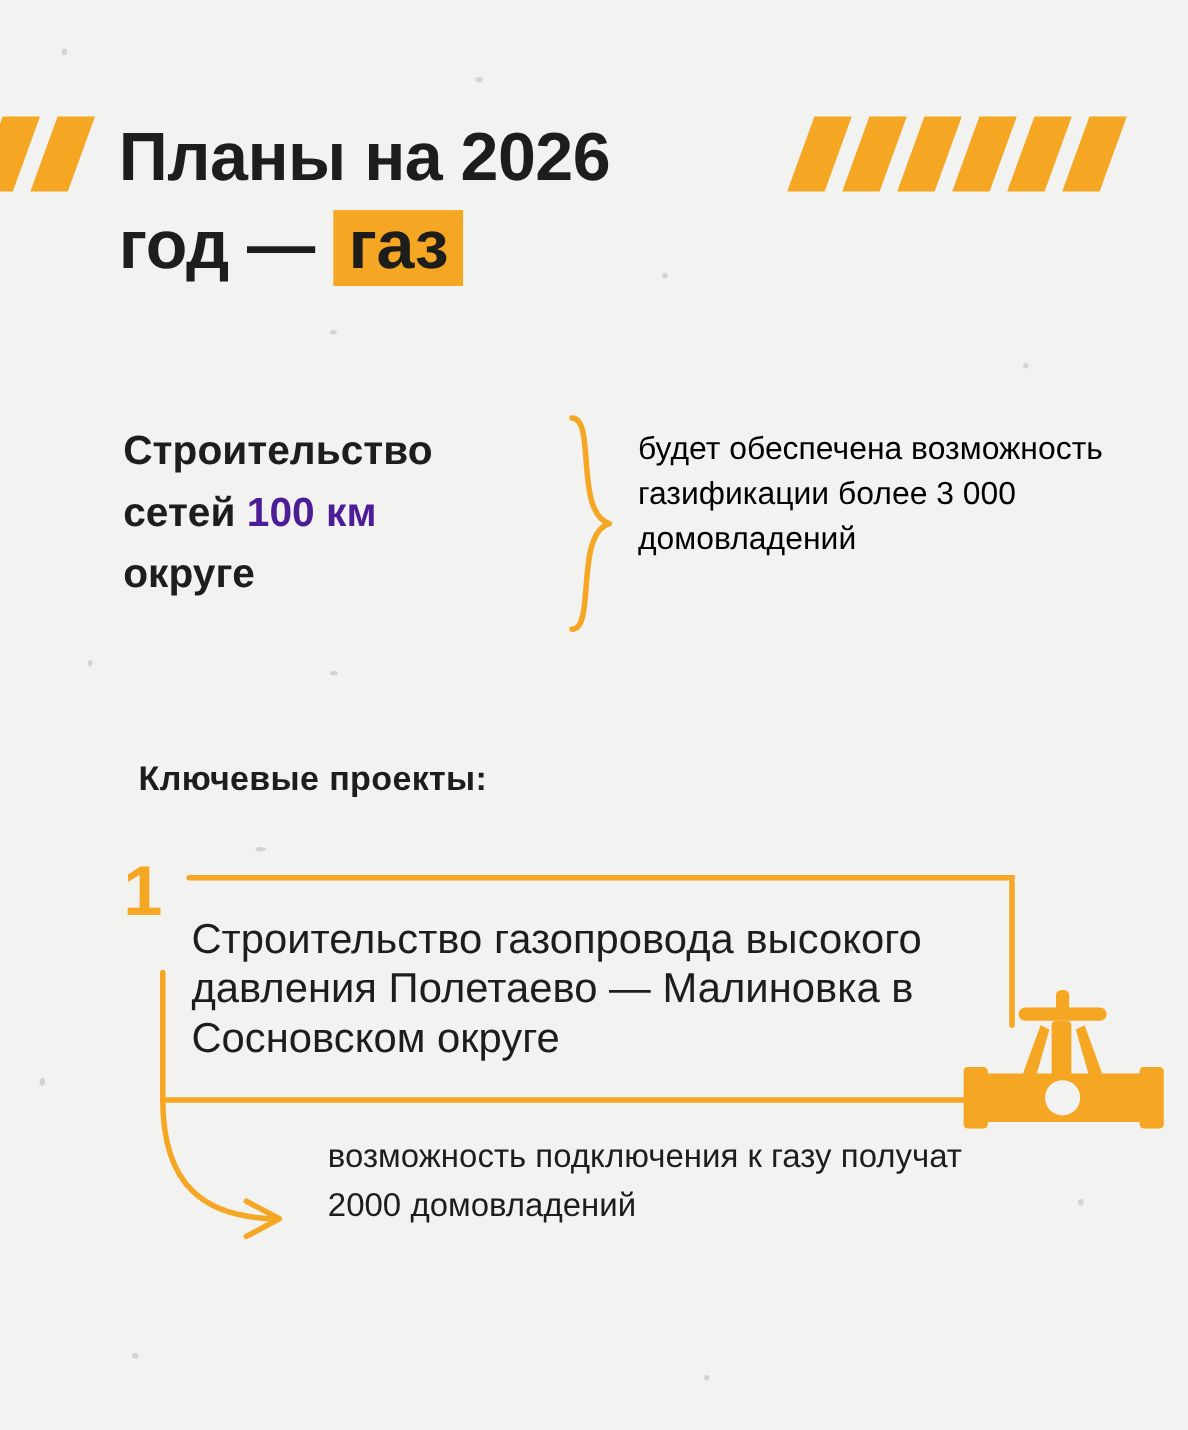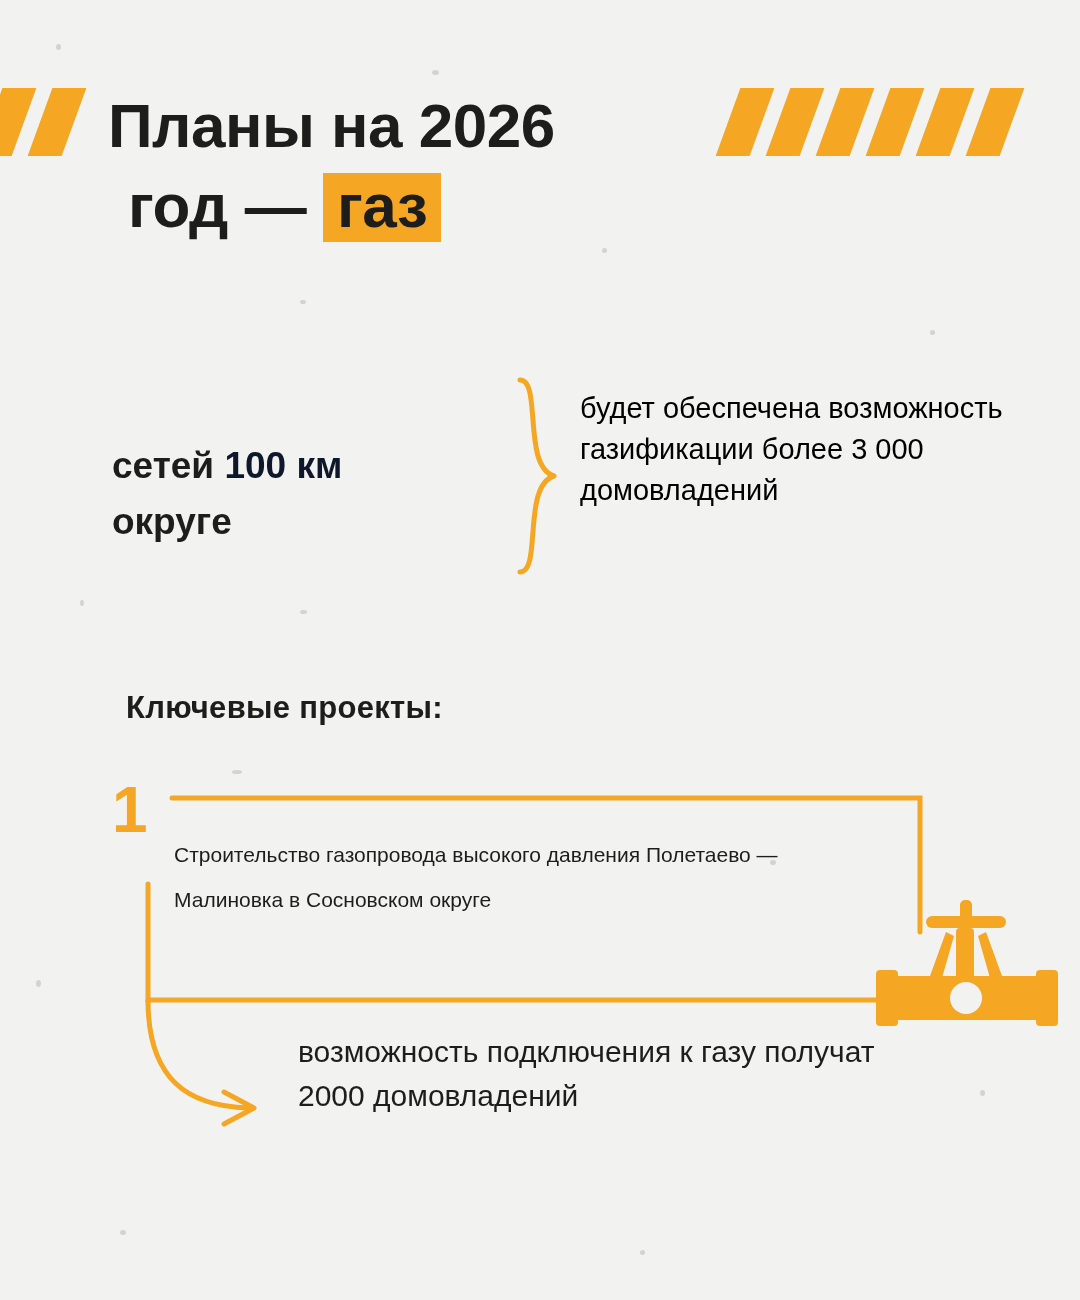--- a/index.html
+++ b/index.html
@@ -28,7 +28,7 @@
   
   .header {
     position: absolute;
-    top: 0;
+    top: 18px;
     left: 0;
     width: 856px;
     height: 260px;

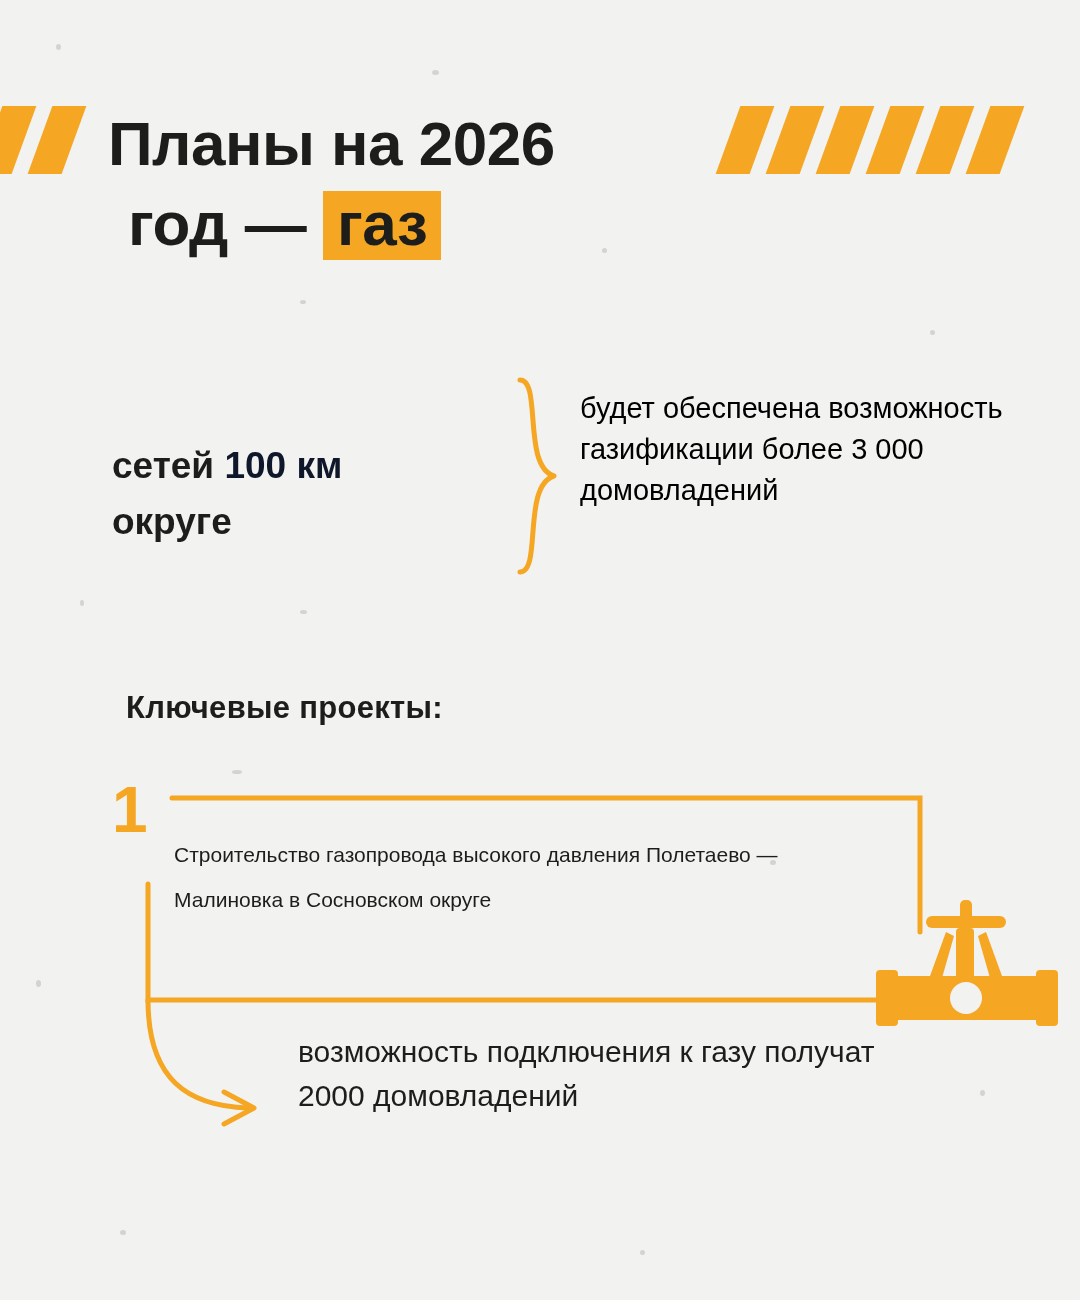--- a/index.html
+++ b/index.html
@@ -60,7 +60,6 @@
   }
   .title-line2 {
     display: block;
-    margin-left: 20px;
   }
   .hl {
     background: #f5a623;

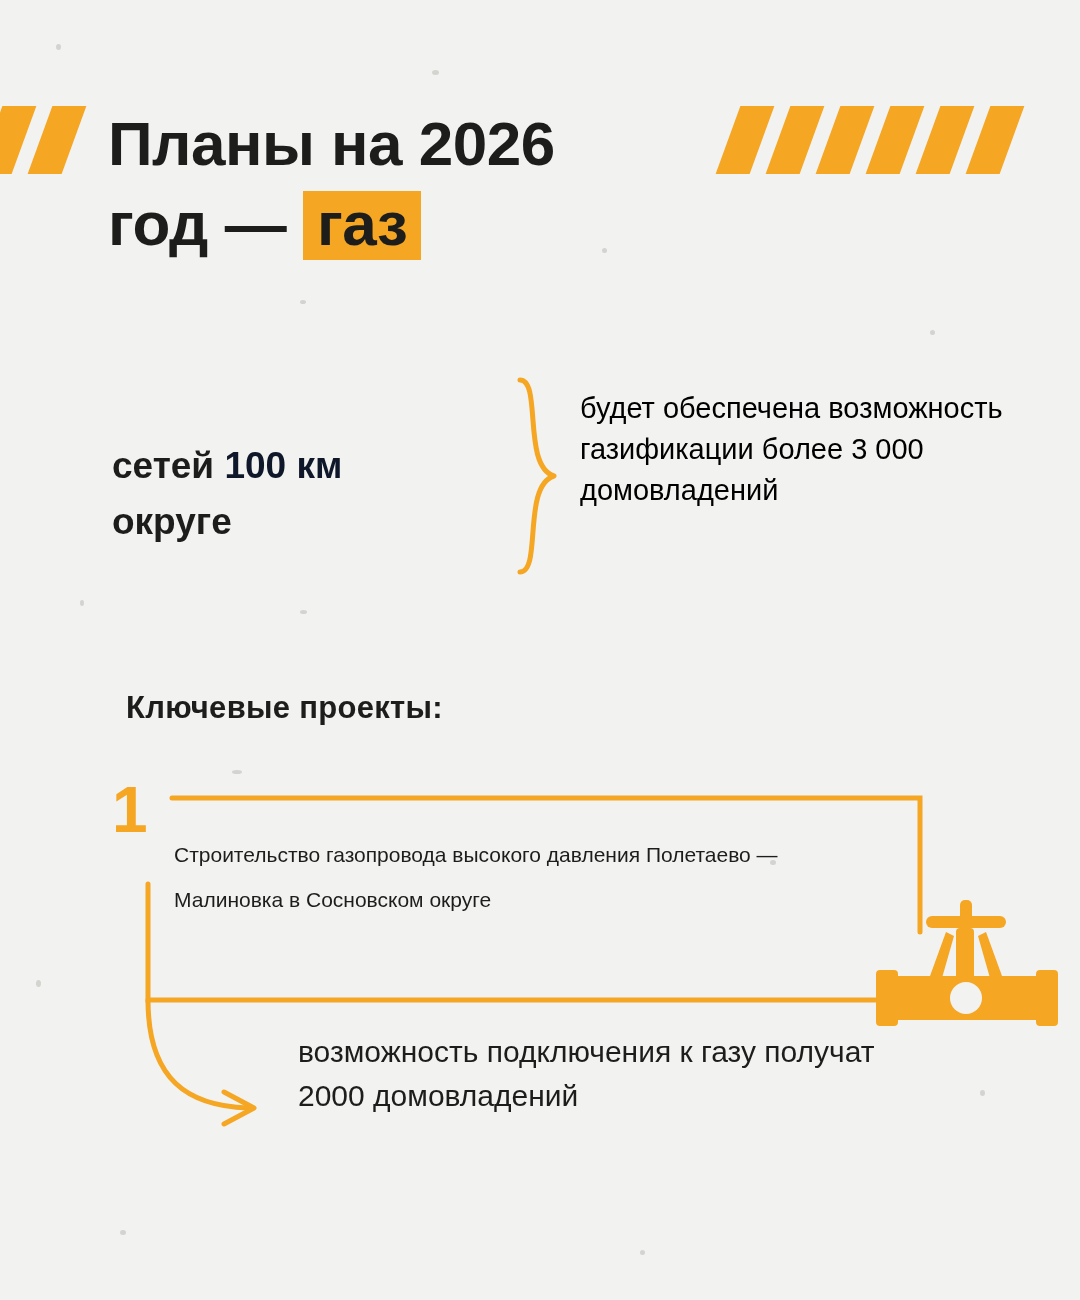--- a/index.html
+++ b/index.html
@@ -204,7 +204,7 @@
 
 <div class="km-block">
   <div class="km-left">
-    <br>
+    <span>Строительство</span><br>
     <span>сетей </span><span class="km-num">100 км</span><br>
     <span>округе</span>
   </div>

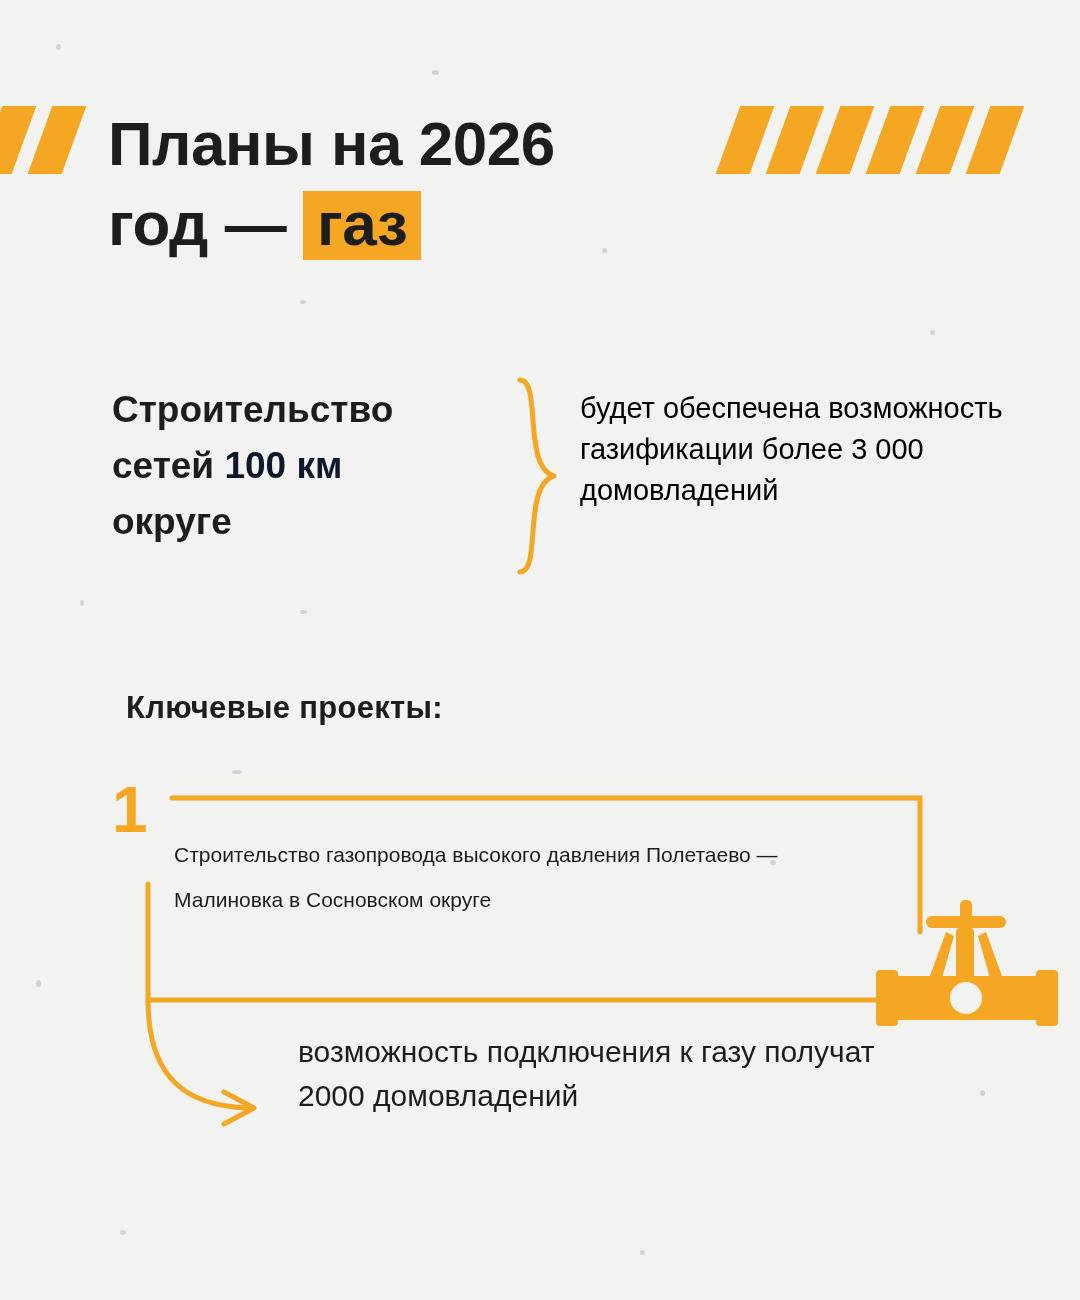--- a/index.html
+++ b/index.html
@@ -84,7 +84,7 @@
     line-height: 56px;
     font-weight: 700;
   }
-  .km-num { color: #0f172a; }
+  .km-num { color: #4c1d95; }
   .brace {
     position: absolute;
     left: 400px;

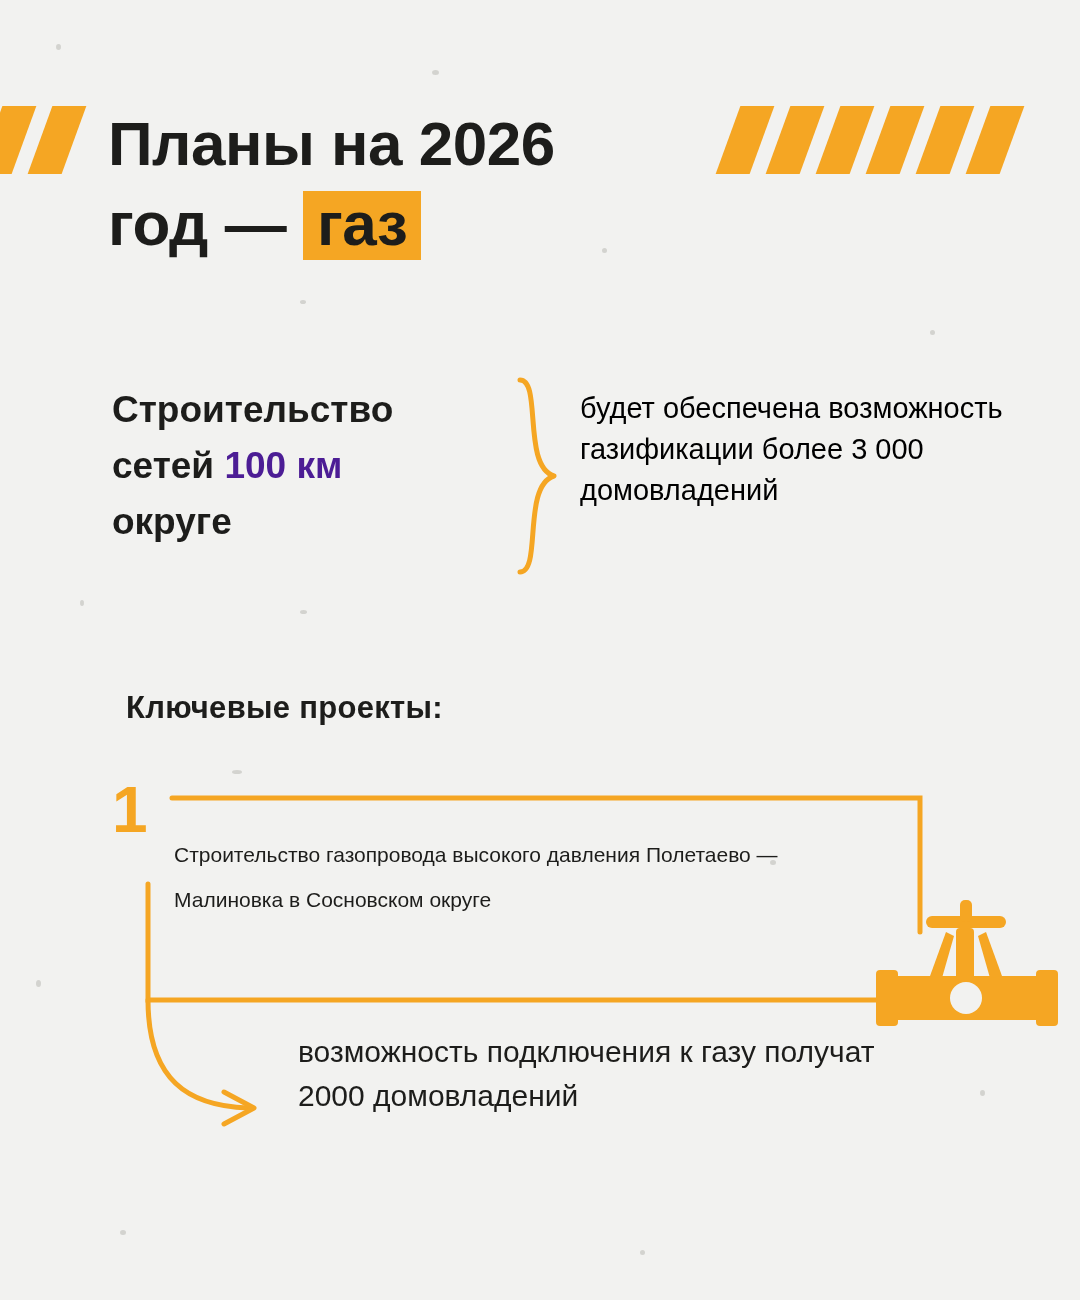--- a/index.html
+++ b/index.html
@@ -137,7 +137,7 @@
     left: 66px;
     top: 60px;
     width: 700px;
-    font-size: 21px;
+    font-size: 38px;
     line-height: 45px;
   }
 

